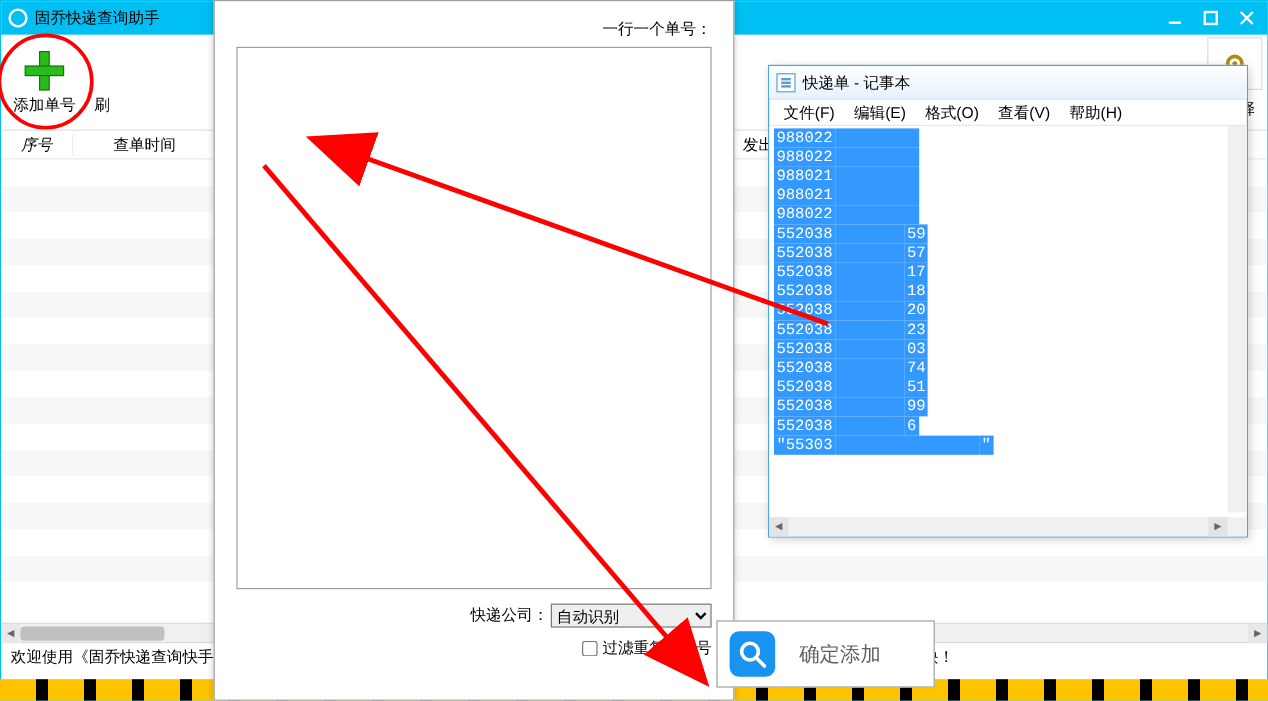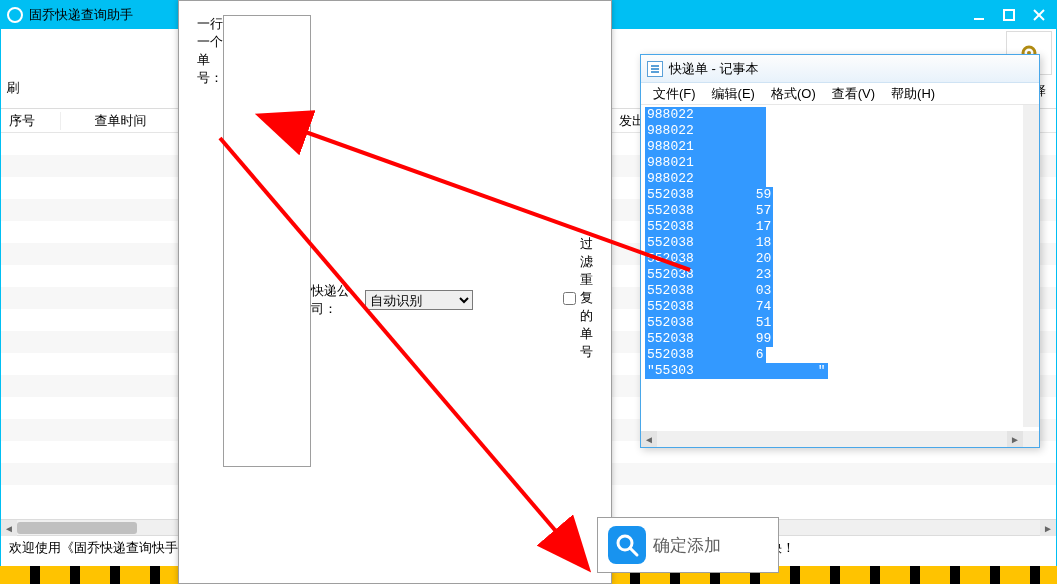--- a/index.html
+++ b/index.html
@@ -43,7 +43,7 @@
 
   
   .dialog { position:absolute; left:178px; top:0; width:434px; height:584px; background:#fff; border:1px solid #9e9e9e; z-index:20; box-shadow:0 0 6px rgba(0,0,0,.25); }
-  .dialog-inner { padding:14px 18px 10px 18px; display:flex; flex-direction:row; height:100%; }
+  .dialog-inner { padding:14px 18px 10px 18px; display:flex; flex-direction:column; height:100%;align-items:flex-end; }
   .dlg-label { font-size:13px; margin-bottom:6px; }
   .dlg-textarea { width:100%; height:452px; border:1px solid #9e9e9e; resize:none; font-size:13px; padding:4px; }
   .dlg-row { display:flex; align-items:center; margin-top:12px; gap:2px; font-size:13px; }

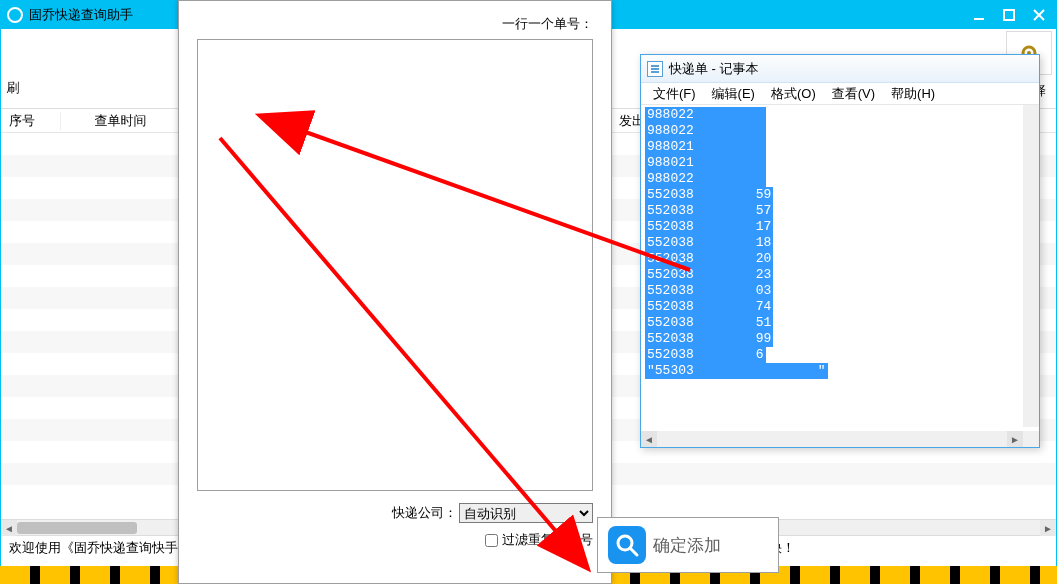--- a/index.html
+++ b/index.html
@@ -106,6 +106,18 @@
   </div>
 
   <div class="toolbar">
+    <div class="tb-btn add">
+      <div class="highlight-circle"></div>
+      <span class="ico">
+        <svg width="36" height="36">
+            <g>
+              <rect x="14" y="2" width="8" height="32" fill="#2bbb1a" stroke="#0a7a00" stroke-width="1"></rect>
+              <rect x="2" y="14" width="32" height="8" fill="#2bbb1a" stroke="#0a7a00" stroke-width="1"></rect>
+            </g>
+          </svg>
+      </span>
+      <span>添加单号</span>
+    </div>
     <div class="tb-btn" style="width:24px">
       <span class="ico"></span>
       <span>刷</span>

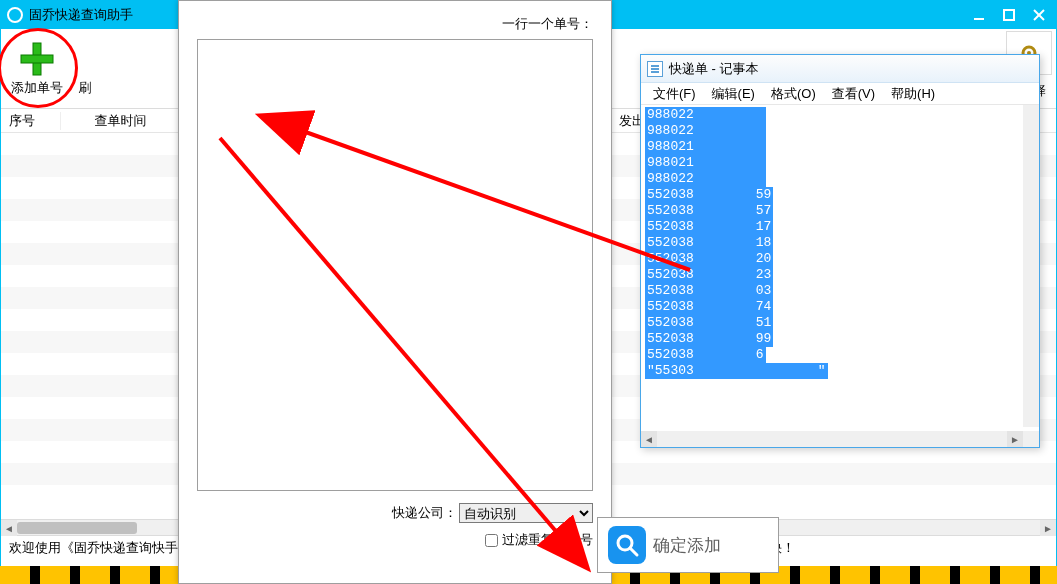--- a/index.html
+++ b/index.html
@@ -23,7 +23,7 @@
 
   .grid-header { height:24px; background:#fff; border-bottom:1px solid #e5e5e5; display:flex; align-items:center; font-size:13px; }
   .gh-cell { padding:0 8px; border-right:1px solid #eee; }
-  .gh1 { width:60px; text-align:left; }
+  .gh1 { width:60px; text-align:center;font-style:italic; }
   .gh2 { width:120px;text-align:center; }
   .gh3 { width:430px; }
   .gh5 { width:80px; }

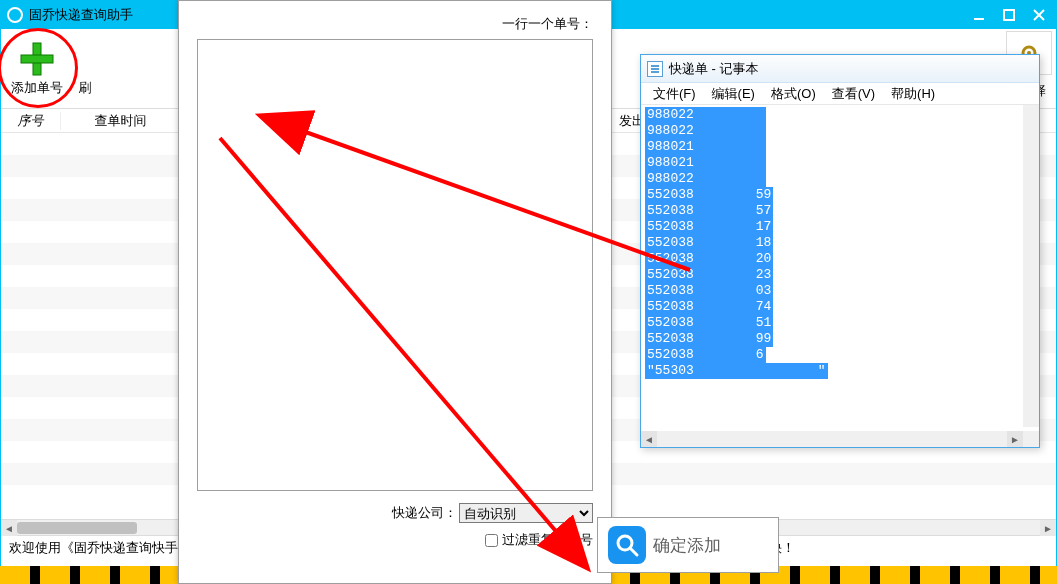--- a/index.html
+++ b/index.html
@@ -48,7 +48,7 @@
   .dlg-textarea { width:100%; height:452px; border:1px solid #9e9e9e; resize:none; font-size:13px; padding:4px; }
   .dlg-row { display:flex; align-items:center; margin-top:12px; gap:2px; font-size:13px; }
   .dlg-select { width:134px; height:20px; border:1px solid #7a7a7a; font-size:13px; }
-  .dlg-submit { position:absolute; left:418px; bottom:10px; width:182px; height:56px; background:#fff; border:1px solid #9e9e9e; display:flex; align-items:center; gap:7px; padding:0 10px; font-size:17px; color:#606060; }
+  .dlg-submit { position:absolute; left:418px; bottom:10px; width:182px; height:56px; background:#fff; border:1px solid #9e9e9e; display:flex; align-items:center; gap:20px; padding:0 10px; font-size:17px; color:#606060; }
   .dlg-submit .magnifier { width:38px; height:38px; border-radius:8px; background:#1893ef; display:flex; align-items:center; justify-content:center; }
   .dlg-check { display:flex; align-items:center; gap:4px; font-size:13px; margin-top:8px; margin-left:90px; }
   .dlg-check input { width:13px; height:13px; }

